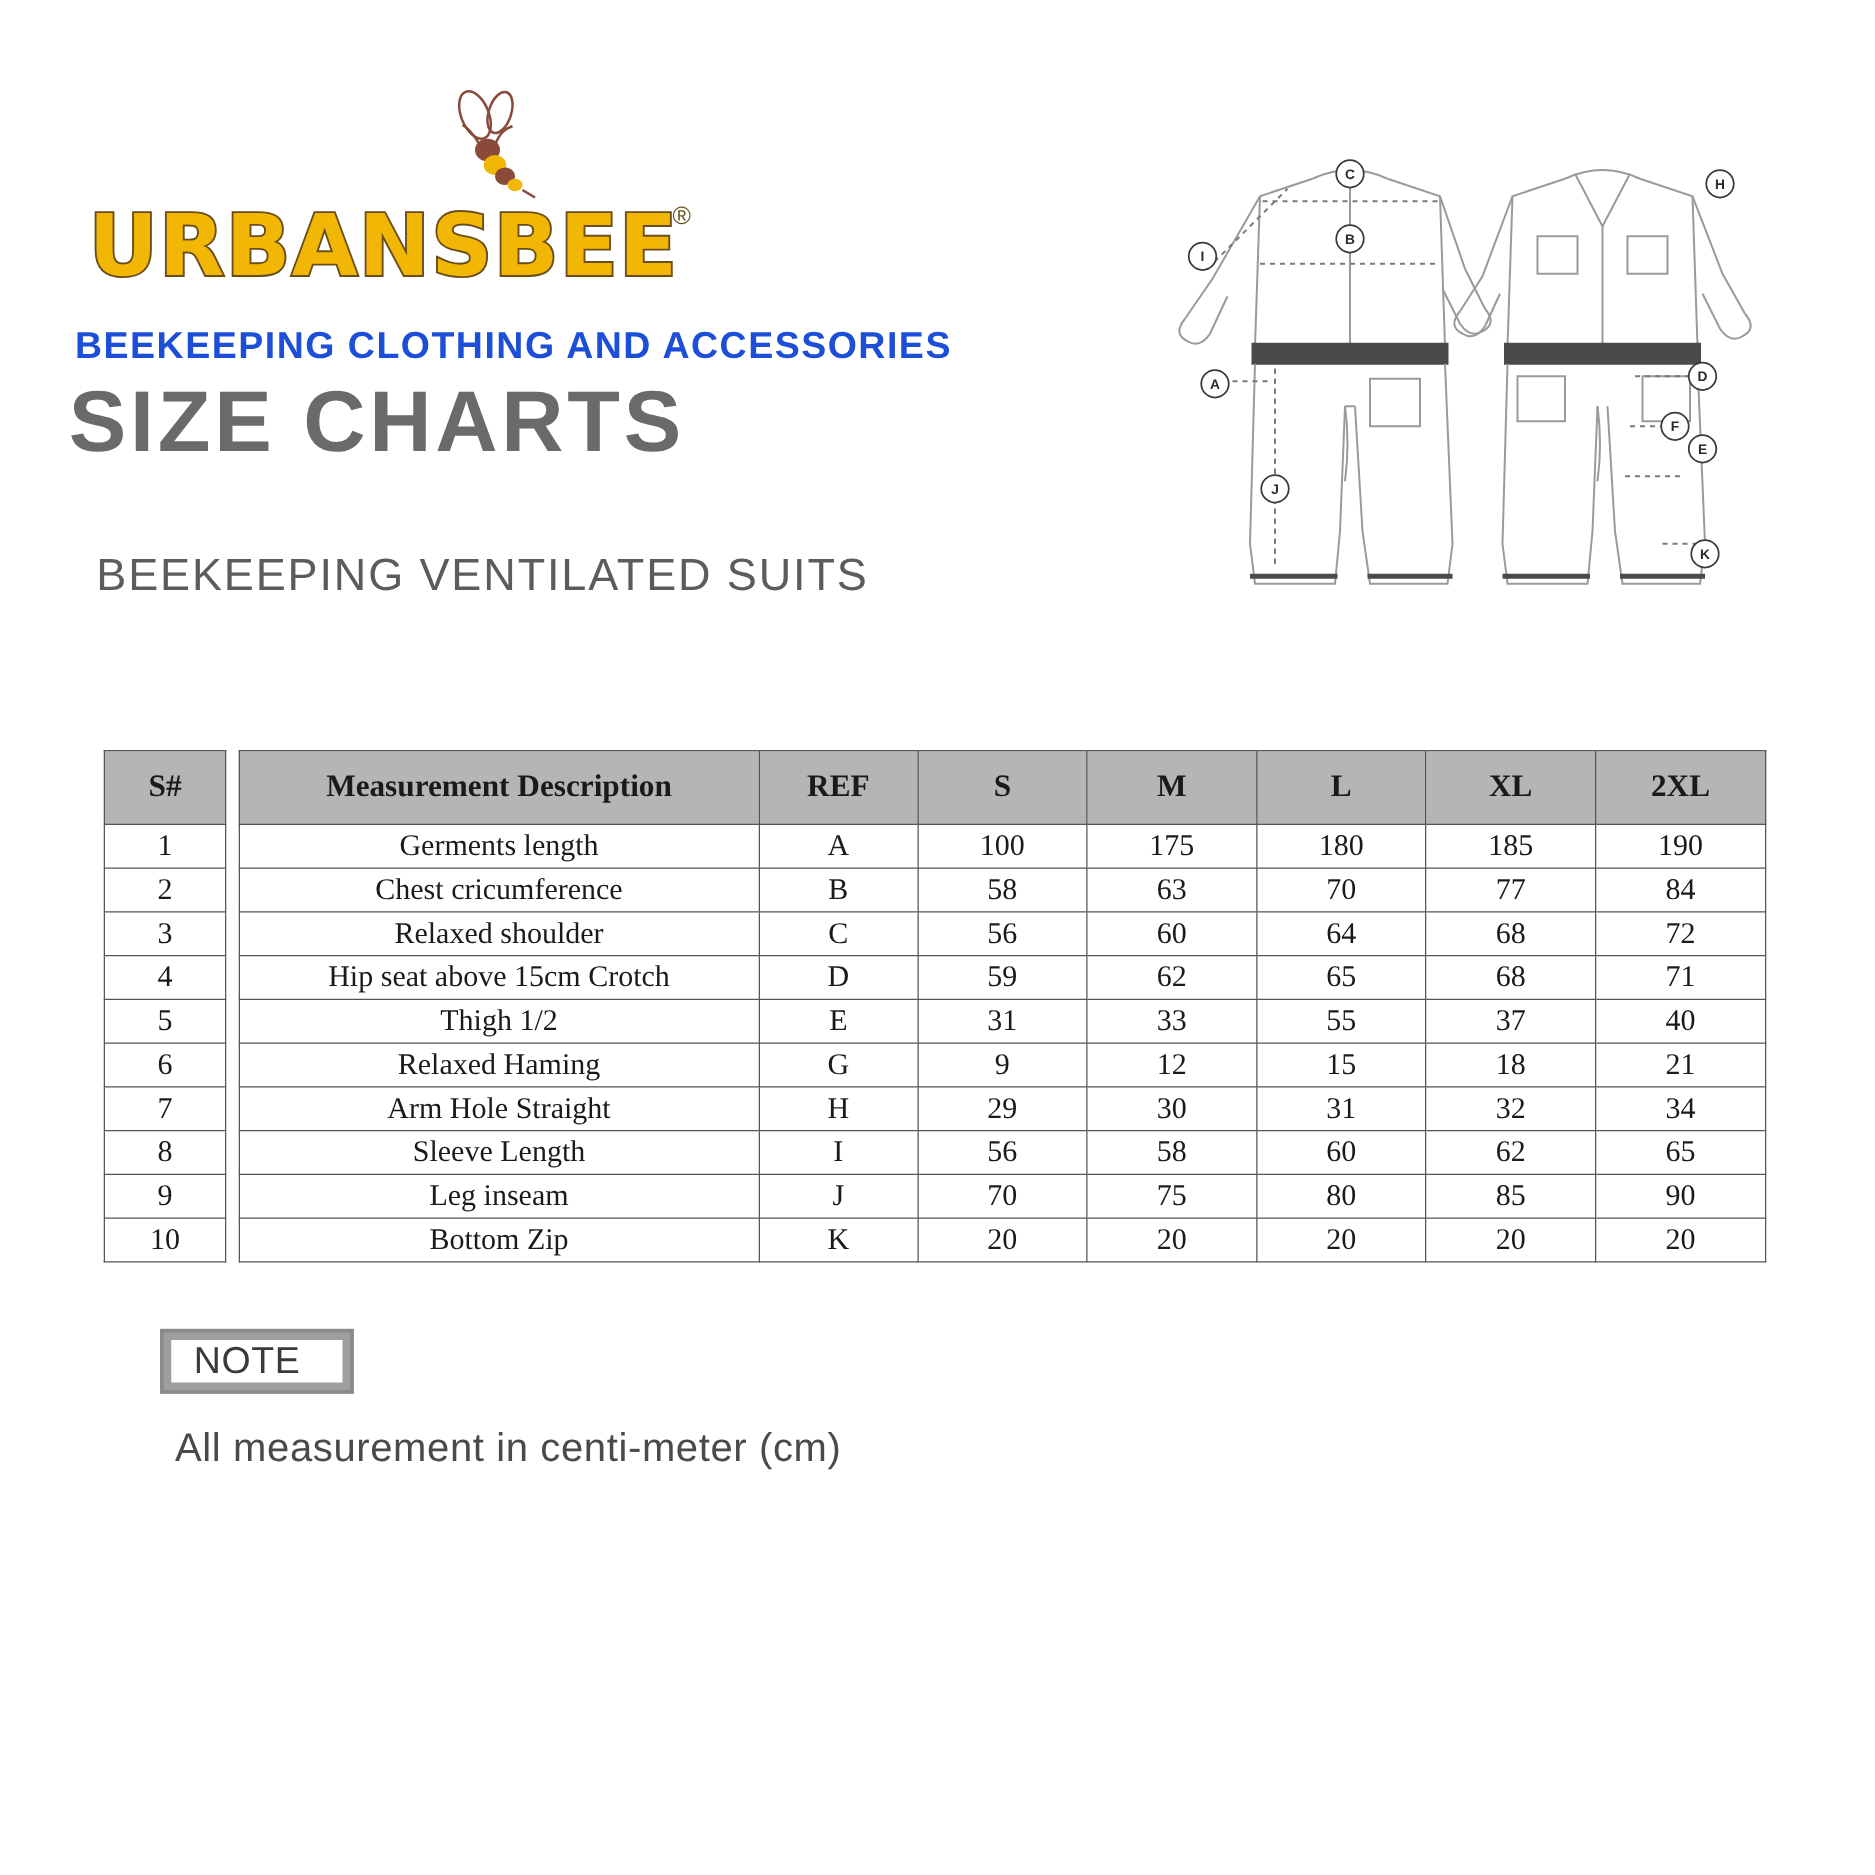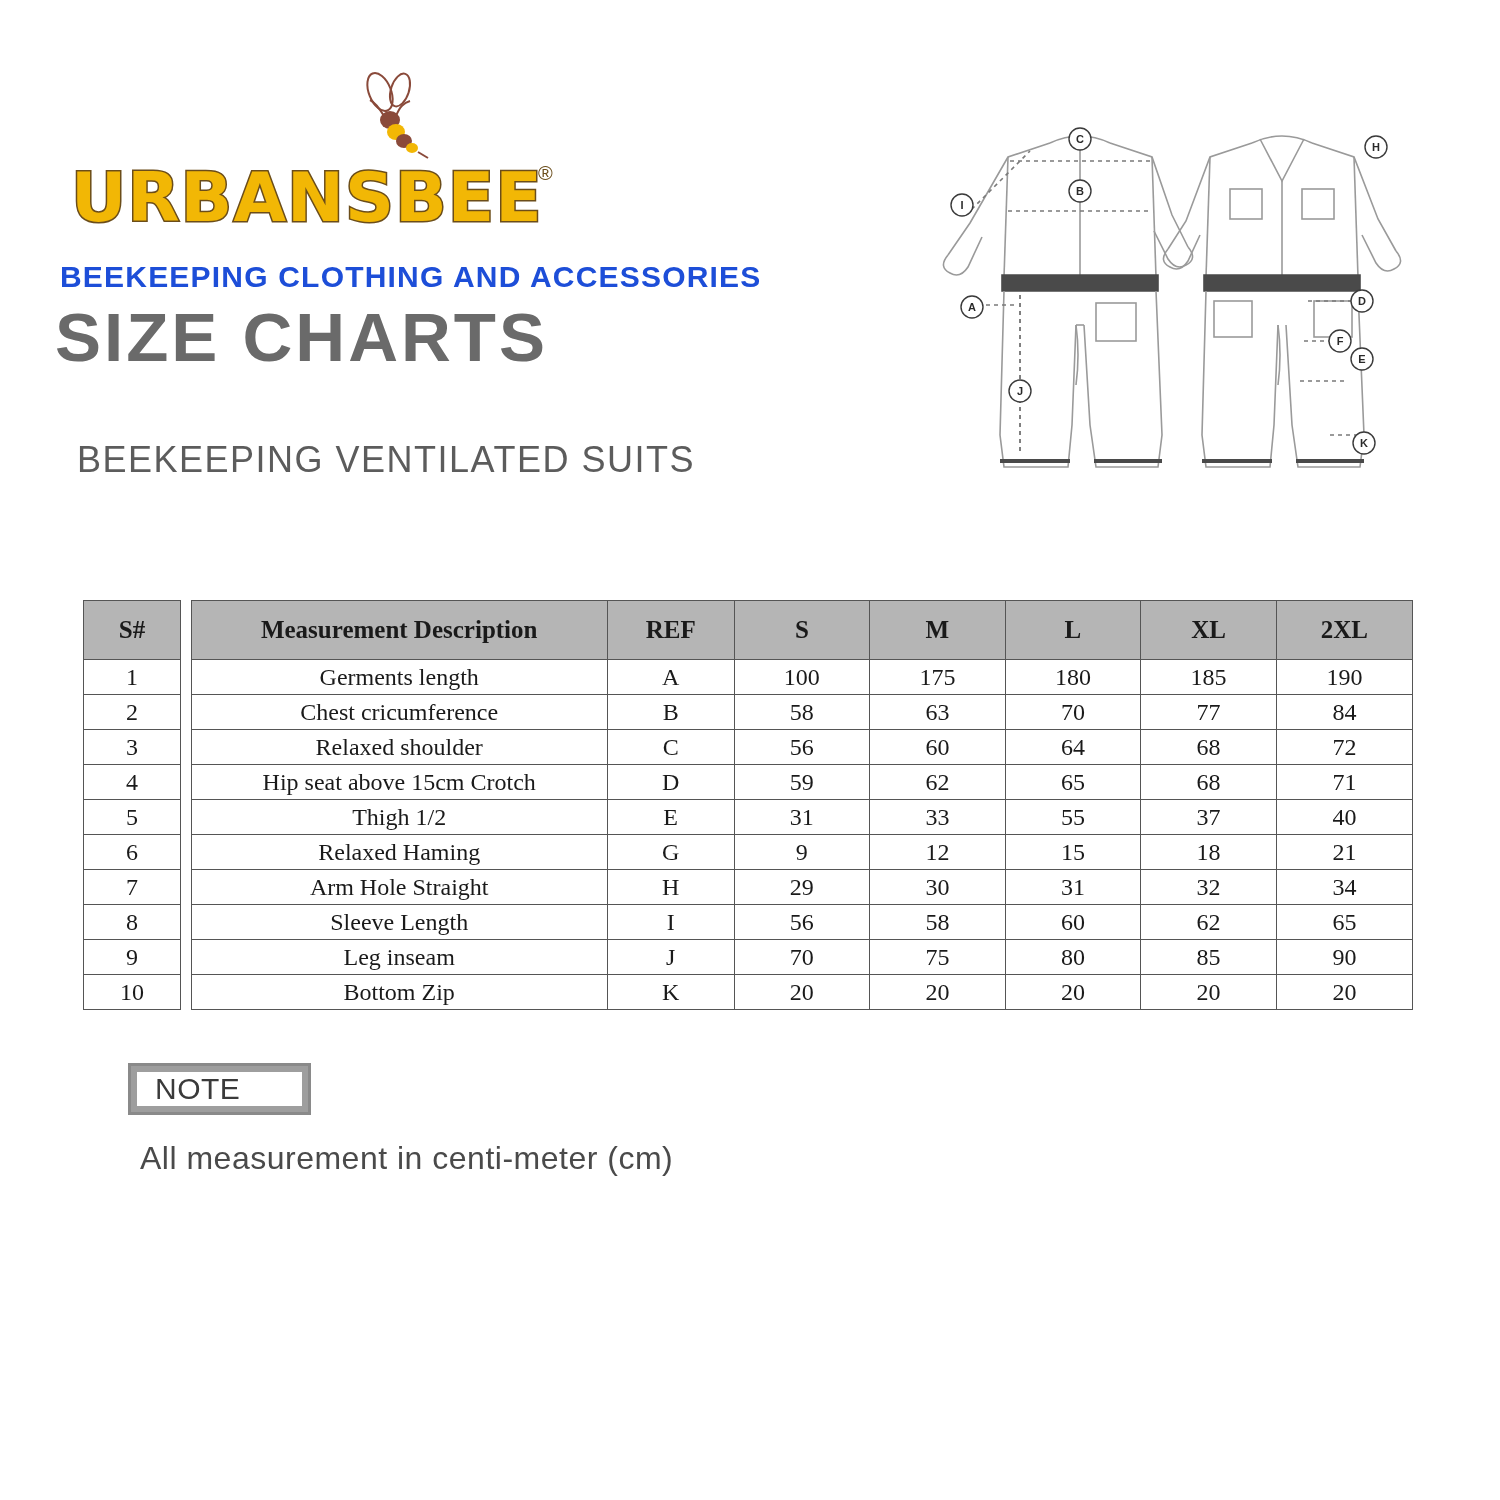--- a/index.html
+++ b/index.html
@@ -151,7 +151,7 @@
     position: absolute;
     left: 128px;
     top: 1063px;
-    width: 183px;
+    width: 155px;
     height: 52px;
     background: #9e9e9e;
     box-shadow: 0 0 0 3px #8a8a8a inset;

